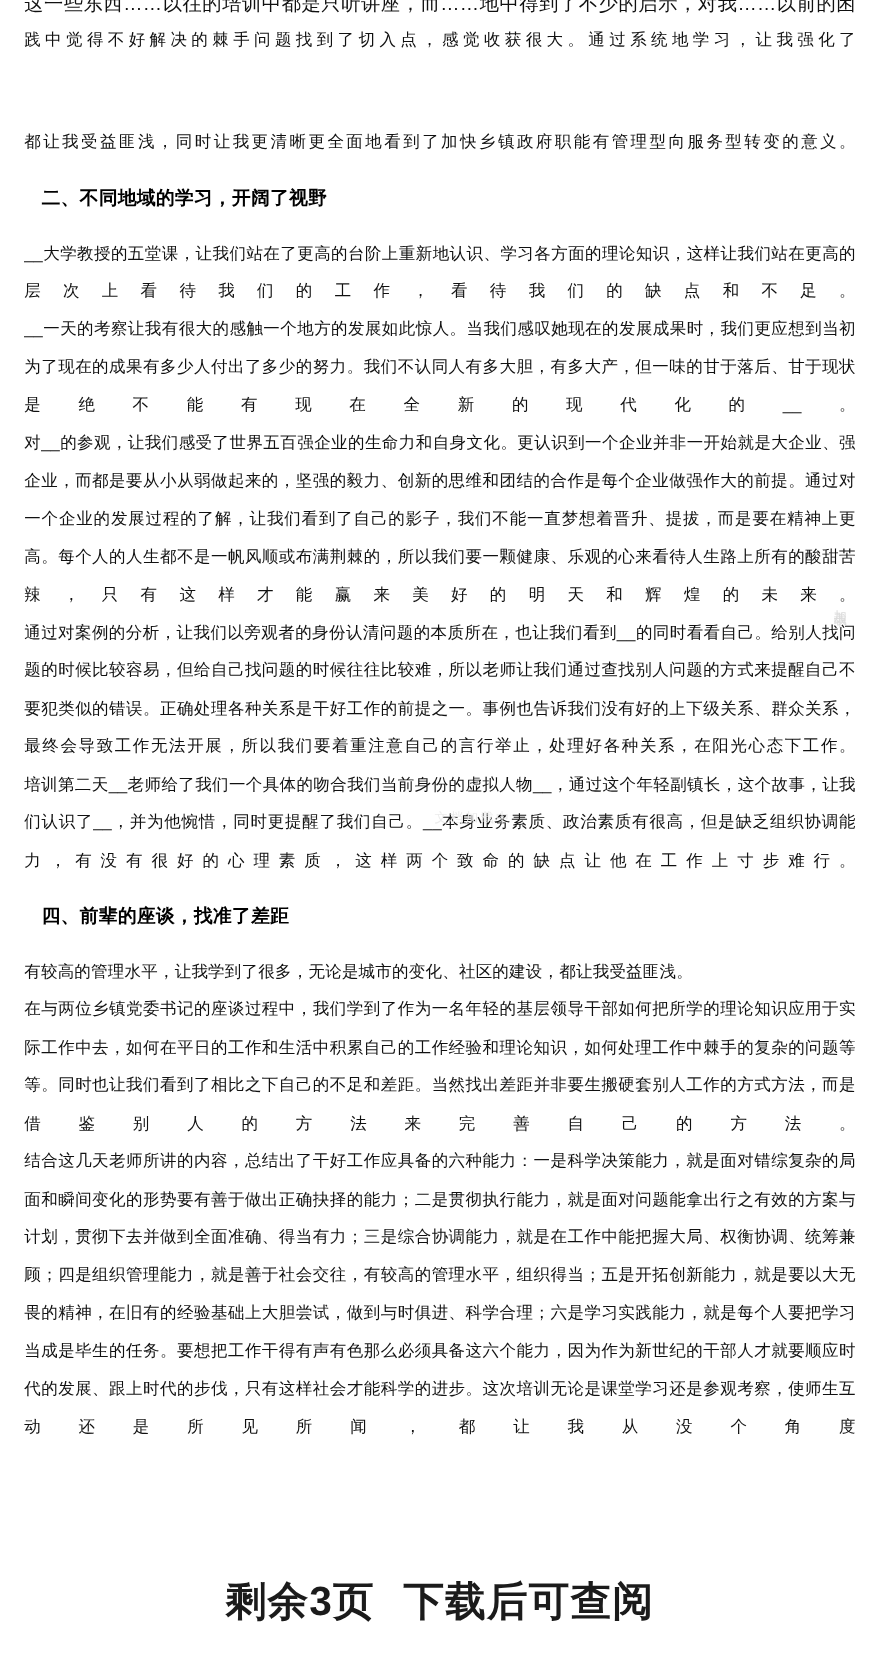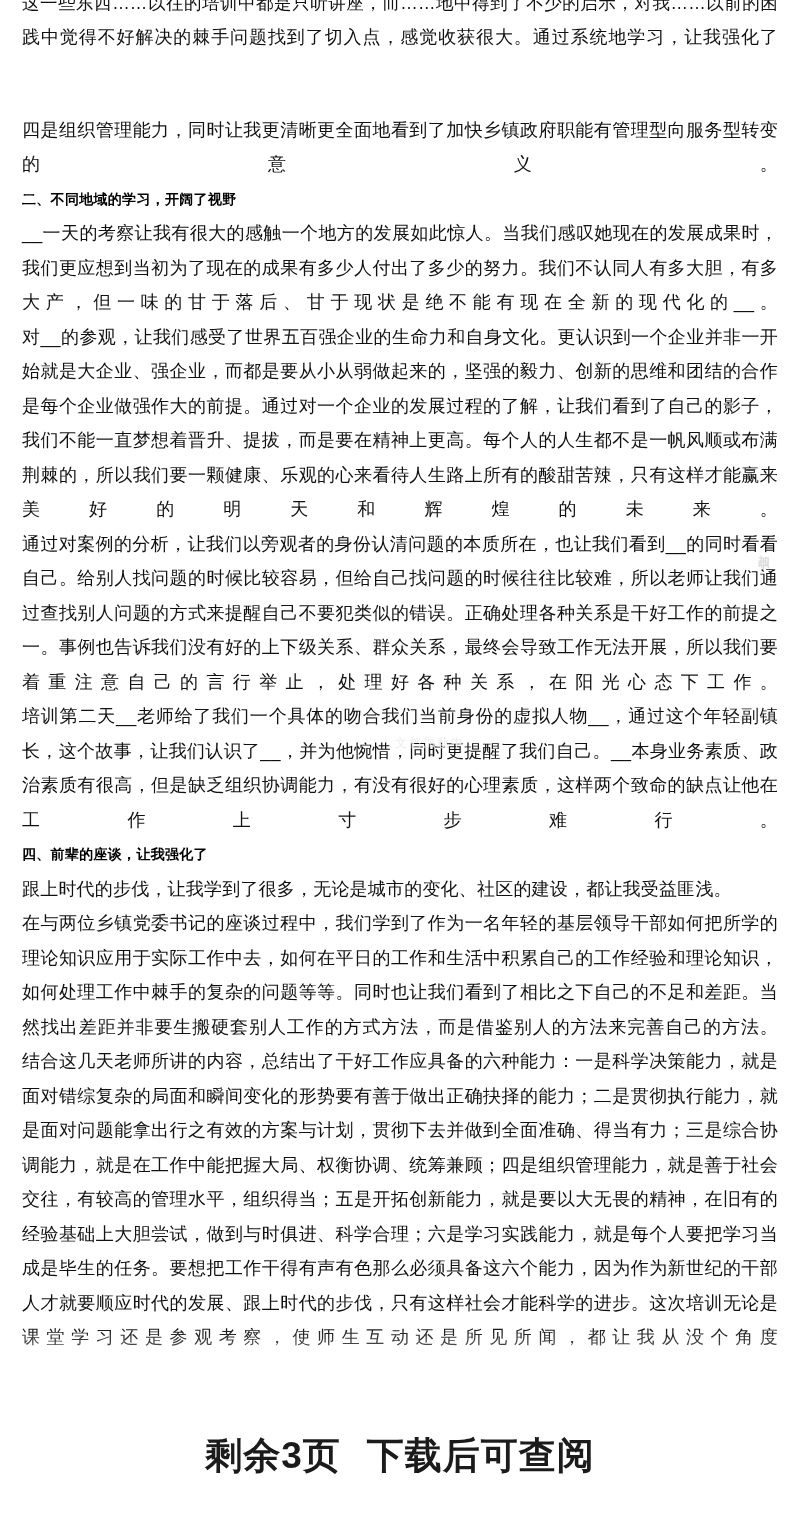--- a/index.html
+++ b/index.html
@@ -47,7 +47,7 @@
   }
   p.para {
     margin: 0 0 0 0;
-    font-size: 18px;
+    font-size: 15px;
     line-height: 34.5px;
     letter-spacing: 0.2px;
     text-align: justify;

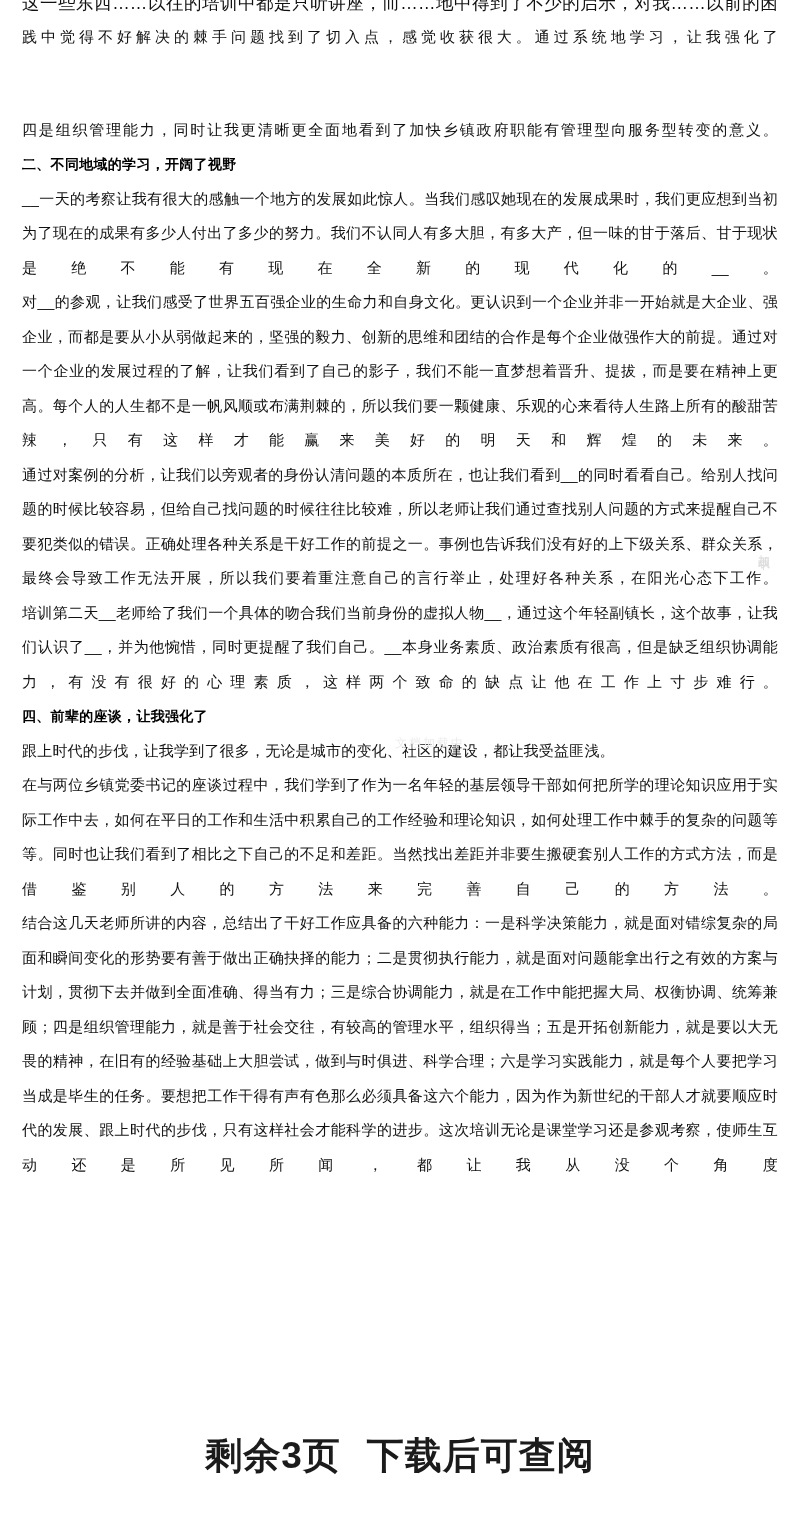--- a/index.html
+++ b/index.html
@@ -127,7 +127,7 @@
 
     <div class="gap"></div>
 
-    <p class="para">四是组织管理能力，同时让我更清晰更全面地看到了加快乡镇政府职能有管理型向服务型转变的意义。</p>
+    <p class="para">都让我受益匪浅，同时让我更清晰更全面地看到了加快乡镇政府职能有管理型向服务型转变的意义。</p>
 
     <p class="heading">二、不同地域的学习，开阔了视野</p>
 

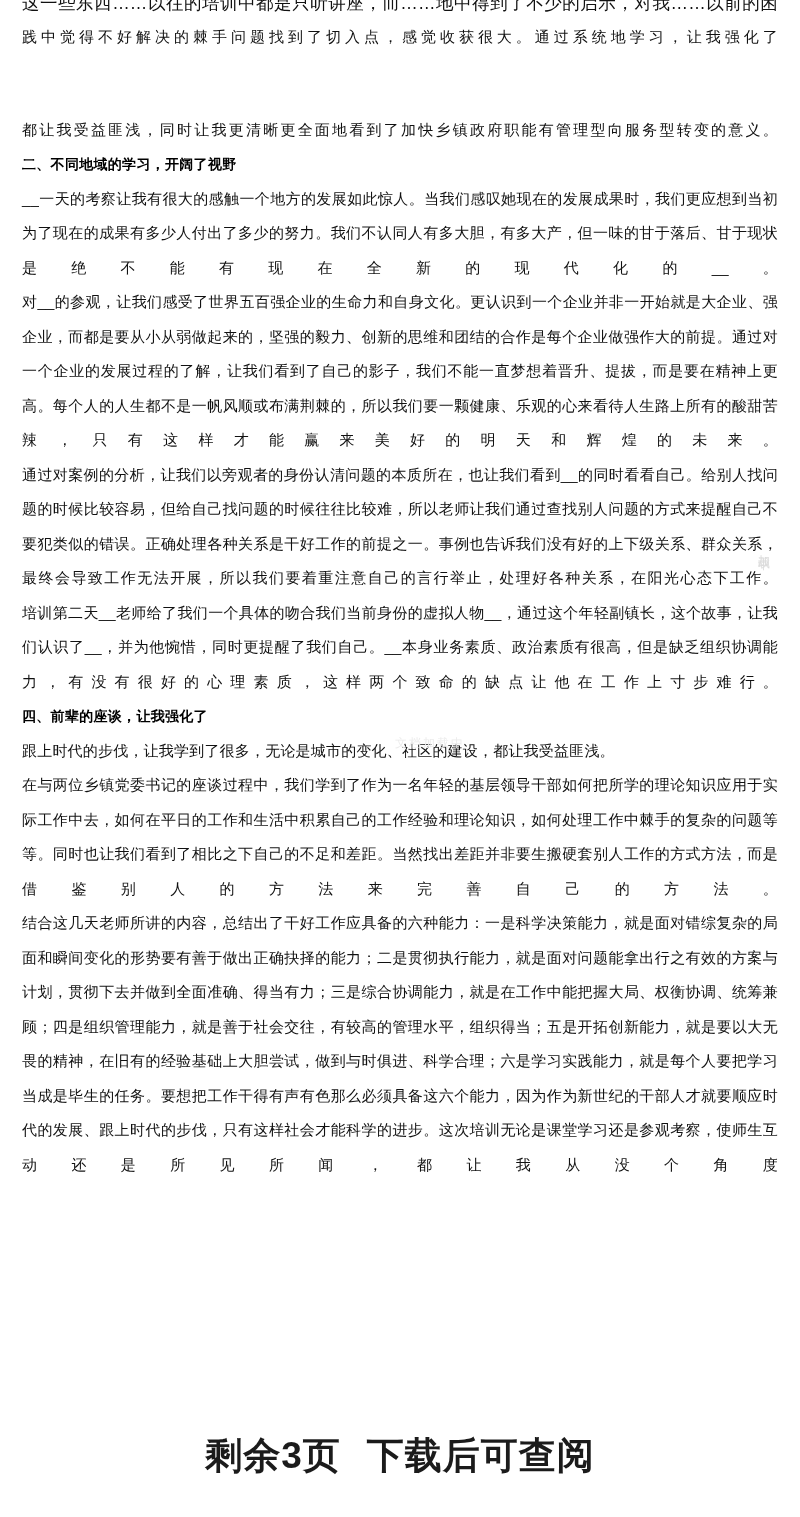--- a/index.html
+++ b/index.html
@@ -58,8 +58,8 @@
     text-align-last: left;
   }
   p.heading {
-    margin: 0;
-    font-size: 14px;
+    margin: 16px;
+    font-size: 17px;
     line-height: 34.5px;
     font-weight: bold;
     letter-spacing: 0.3px;

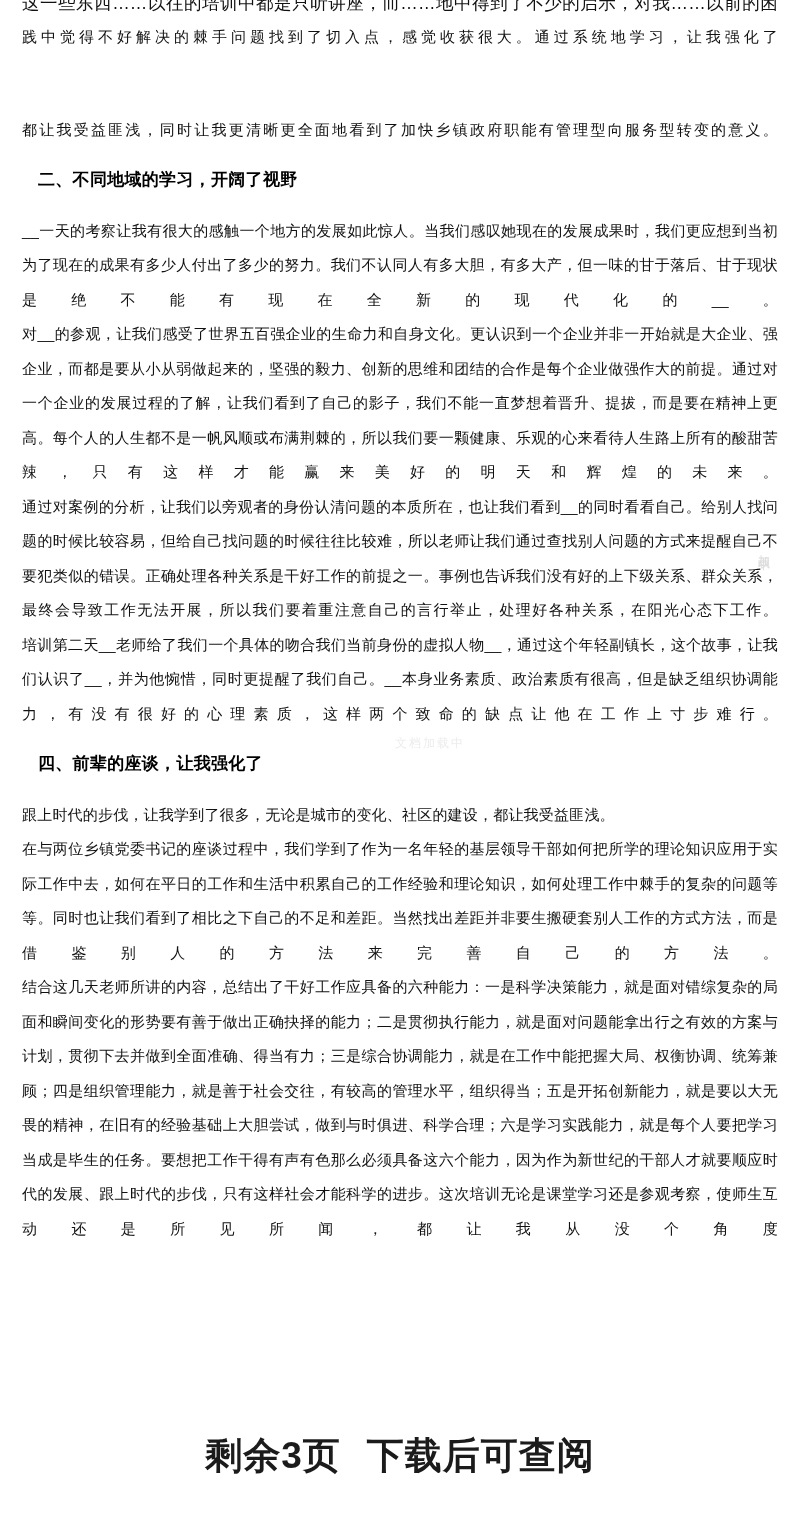--- a/index.html
+++ b/index.html
@@ -131,6 +131,7 @@
 
     <p class="heading">二、不同地域的学习，开阔了视野</p>
 
+    <p class="para">__大学教授的五堂课，让我们站在了更高的台阶上重新地认识、学习各方面的理论知识，这样让我们站在更高的层次上看待我们的工作，看待我们的缺点和不足。</p>
     <p class="para">__一天的考察让我有很大的感触一个地方的发展如此惊人。当我们感叹她现在的发展成果时，我们更应想到当初为了现在的成果有多少人付出了多少的努力。我们不认同人有多大胆，有多大产，但一味的甘于落后、甘于现状是绝不能有现在全新的现代化的__。</p>
     <p class="para">对__的参观，让我们感受了世界五百强企业的生命力和自身文化。更认识到一个企业并非一开始就是大企业、强企业，而都是要从小从弱做起来的，坚强的毅力、创新的思维和团结的合作是每个企业做强作大的前提。通过对一个企业的发展过程的了解，让我们看到了自己的影子，我们不能一直梦想着晋升、提拔，而是要在精神上更高。每个人的人生都不是一帆风顺或布满荆棘的，所以我们要一颗健康、乐观的心来看待人生路上所有的酸甜苦辣，只有这样才能赢来美好的明天和辉煌的未来。</p>
 

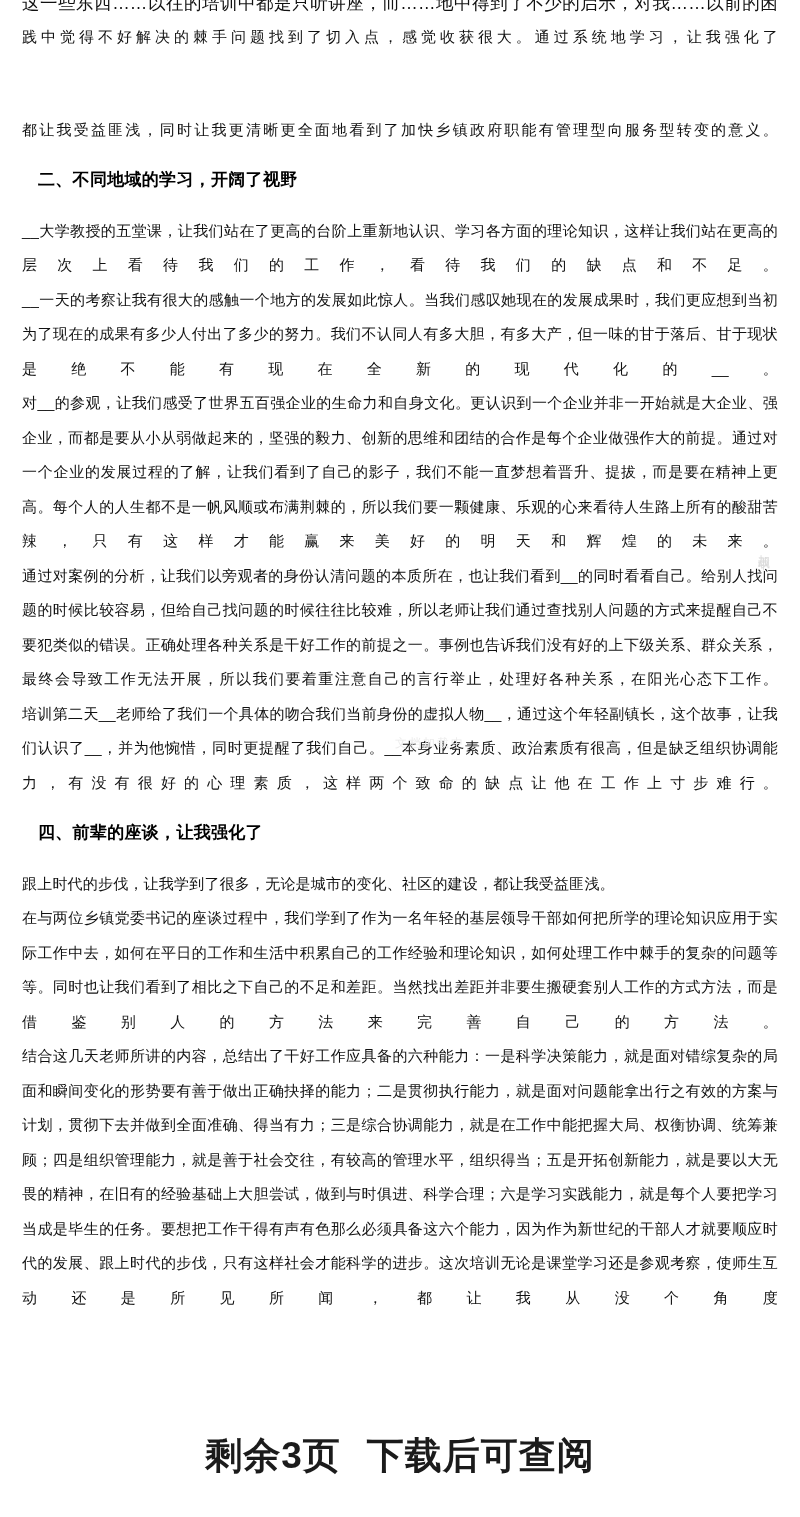--- a/index.html
+++ b/index.html
@@ -139,7 +139,7 @@
     <p class="para">通过对案例的分析，让我们以旁观者的身份认清问题的本质所在，也让我们看到__的同时看看自己。给别人找问题的时候比较容易，但给自己找问题的时候往往比较难，所以老师让我们通过查找别人问题的方式来提醒自己不要犯类似的错误。正确处理各种关系是干好工作的前提之一。事例也告诉我们没有好的上下级关系、群众关系，最终会导致工作无法开展，所以我们要着重注意自己的言行举止，处理好各种关系，在阳光心态下工作。</p>
     <p class="para">培训第二天__老师给了我们一个具体的吻合我们当前身份的虚拟人物__，通过这个年轻副镇长，这个故事，让我们认识了__，并为他惋惜，同时更提醒了我们自己。__本身业务素质、政治素质有很高，但是缺乏组织协调能力，有没有很好的心理素质，这样两个致命的缺点让他在工作上寸步难行。</p>
 
-    <p class="heading">四、前辈的座谈，让我强化了</p>
+    <p class="heading">四、前辈的座谈，找准了差距</p>
 
     <p class="para last-normal">跟上时代的步伐，让我学到了很多，无论是城市的变化、社区的建设，都让我受益匪浅。</p>
     <p class="para">在与两位乡镇党委书记的座谈过程中，我们学到了作为一名年轻的基层领导干部如何把所学的理论知识应用于实际工作中去，如何在平日的工作和生活中积累自己的工作经验和理论知识，如何处理工作中棘手的复杂的问题等等。同时也让我们看到了相比之下自己的不足和差距。当然找出差距并非要生搬硬套别人工作的方式方法，而是借鉴别人的方法来完善自己的方法。</p>

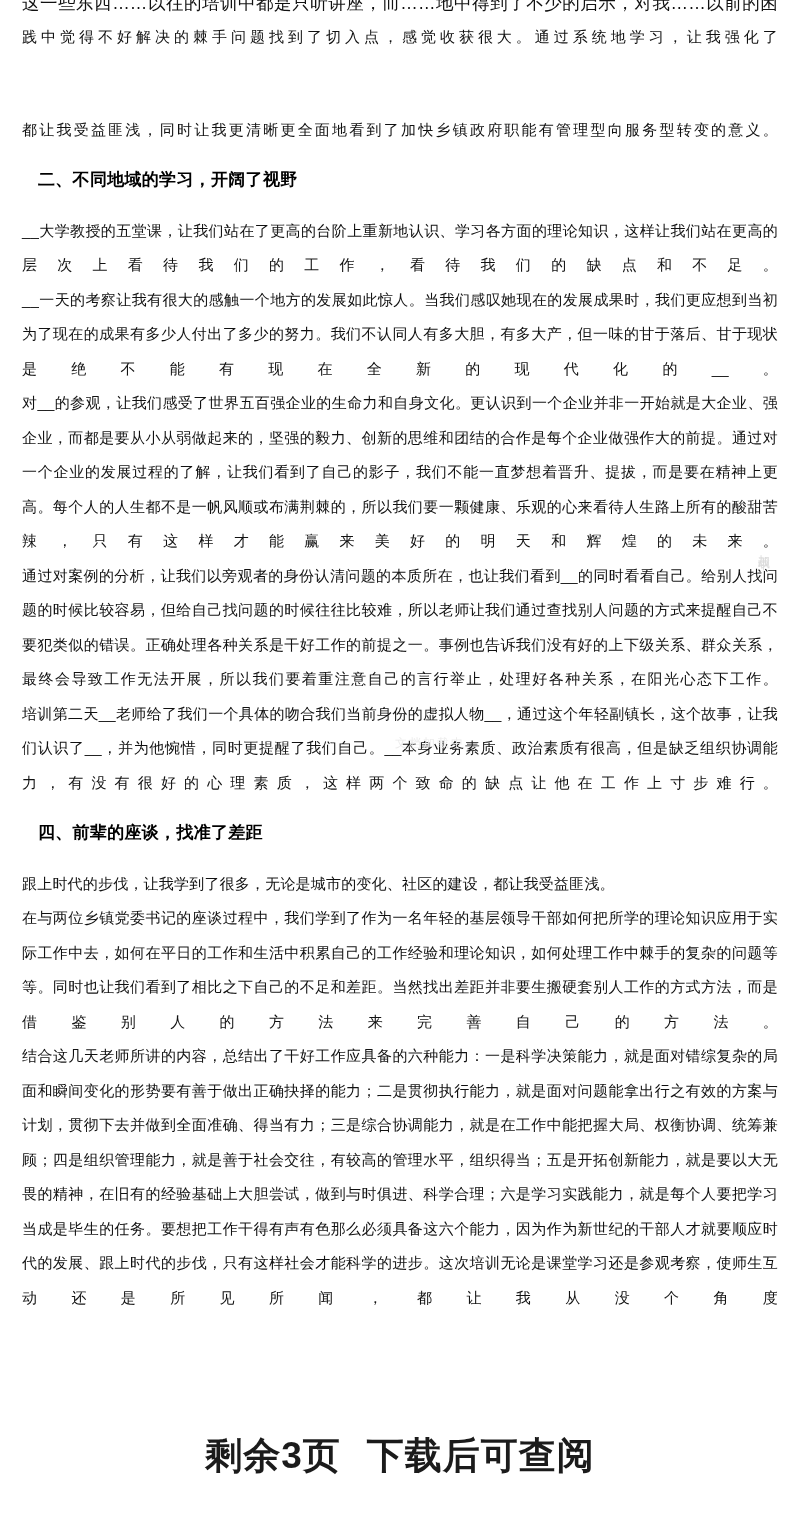--- a/index.html
+++ b/index.html
@@ -141,7 +141,7 @@
 
     <p class="heading">四、前辈的座谈，找准了差距</p>
 
-    <p class="para last-normal">跟上时代的步伐，让我学到了很多，无论是城市的变化、社区的建设，都让我受益匪浅。</p>
+    <p class="para last-normal">有较高的管理水平，让我学到了很多，无论是城市的变化、社区的建设，都让我受益匪浅。</p>
     <p class="para">在与两位乡镇党委书记的座谈过程中，我们学到了作为一名年轻的基层领导干部如何把所学的理论知识应用于实际工作中去，如何在平日的工作和生活中积累自己的工作经验和理论知识，如何处理工作中棘手的复杂的问题等等。同时也让我们看到了相比之下自己的不足和差距。当然找出差距并非要生搬硬套别人工作的方式方法，而是借鉴别人的方法来完善自己的方法。</p>
     <p class="para">结合这几天老师所讲的内容，总结出了干好工作应具备的六种能力：一是科学决策能力，就是面对错综复杂的局面和瞬间变化的形势要有善于做出正确抉择的能力；二是贯彻执行能力，就是面对问题能拿出行之有效的方案与计划，贯彻下去并做到全面准确、得当有力；三是综合协调能力，就是在工作中能把握大局、权衡协调、统筹兼顾；四是组织管理能力，就是善于社会交往，有较高的管理水平，组织得当；五是开拓创新能力，就是要以大无畏的精神，在旧有的经验基础上大胆尝试，做到与时俱进、科学合理；六是学习实践能力，就是每个人要把学习当成是毕生的任务。要想把工作干得有声有色那么必须具备这六个能力，因为作为新世纪的干部人才就要顺应时代的发展、跟上时代的步伐，只有这样社会才能科学的进步。这次培训无论是课堂学习还是参观考察，使师生互动还是所见所闻，都让我从没个角度</p>
 

